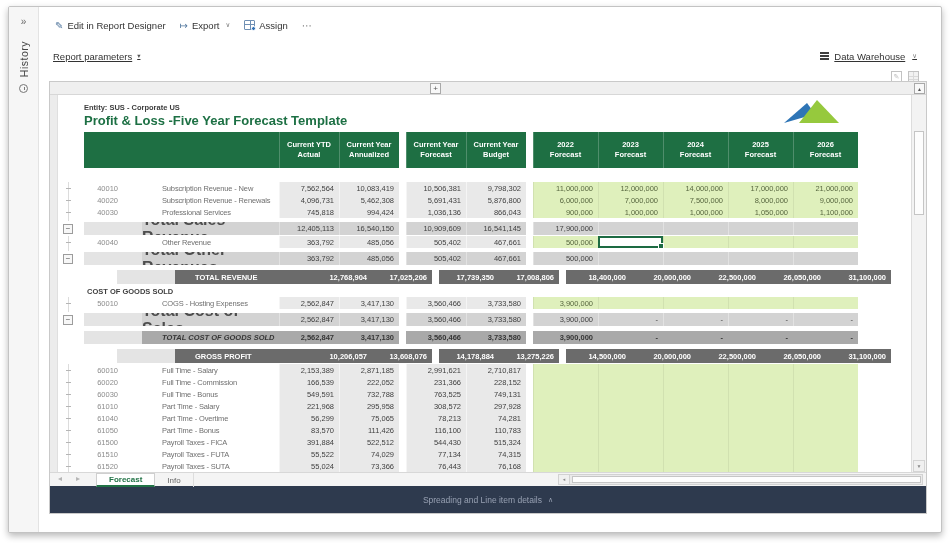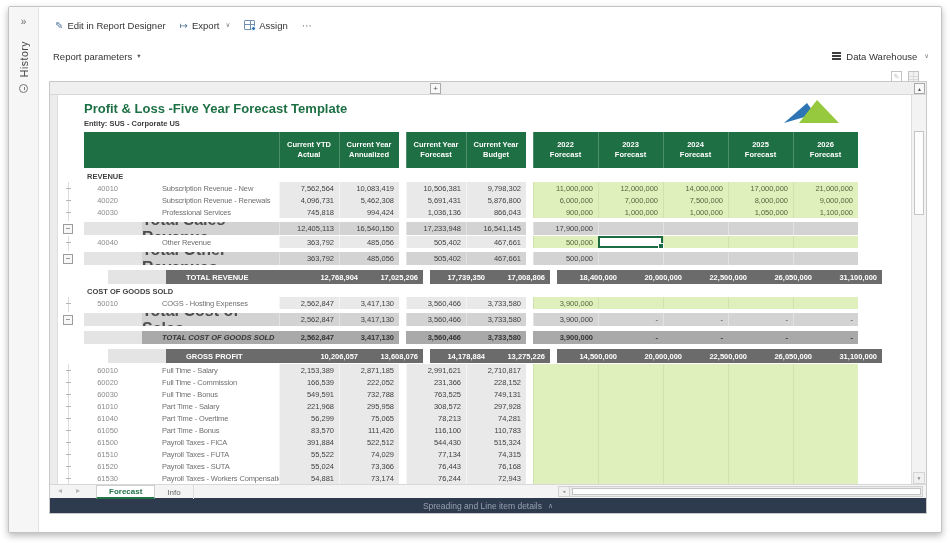--- a/index.html
+++ b/index.html
@@ -30,8 +30,8 @@
   .more-dots { font-size:10px; color:#777; letter-spacing:1px; }
 
   
-  #paramrow { position:absolute; left:44px; right:12px; top:40px; height:18px;
-              display:flex; justify-content:space-between; align-items:center; font-size:9.5px; color:#333; }
+  #paramrow { position:absolute; left:44px; right:24px; top:40px; height:18px;
+              display:flex; justify-content:space-between; align-items:center; font-size:9.5px; color:#333;text-decoration:underline; }
   .dw { display:flex; align-items:center; gap:5px; cursor:pointer; }
   .dw-ic { width:9px; height:9px; background:repeating-linear-gradient(180deg,#3e3e3e 0 2px,#fff 2px 3px); }
   #miniicons { position:absolute; right:22px; top:64px; display:flex; gap:6px; }

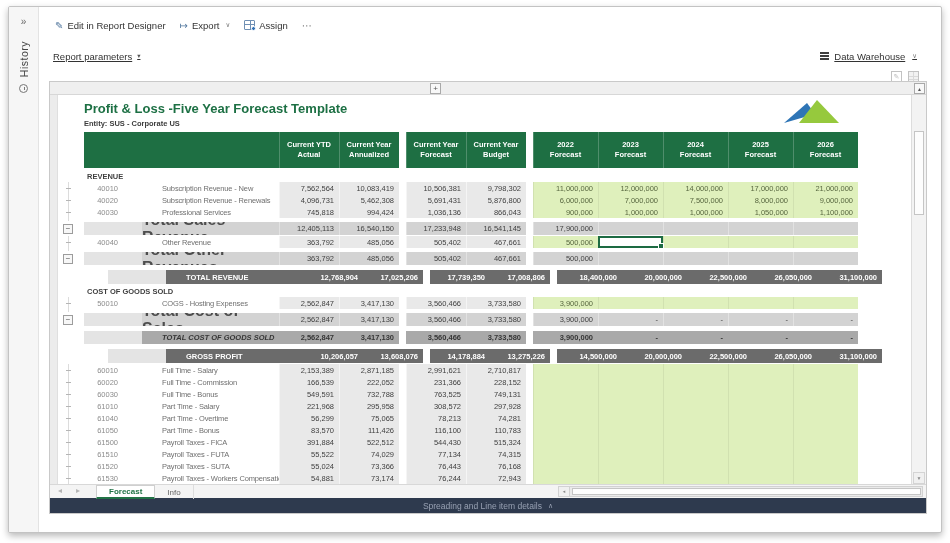--- a/index.html
+++ b/index.html
@@ -169,8 +169,8 @@
       <div id="lstrip"></div>
 
       <div id="content">
+        <div id="rentity">Entity: SUS - Corporate US</div>
         <div id="rtitle">Profit &amp; Loss -Five Year Forecast Template</div>
-        <div id="rentity">Entity: SUS - Corporate US</div>
         <svg id="logo" width="58" height="28" viewBox="0 0 58 28">
           <polygon points="1,24 24,4 32,15" fill="#2e75b6"></polygon>
           <polygon points="16,24 34,1 56,24" fill="#96c93d"></polygon>

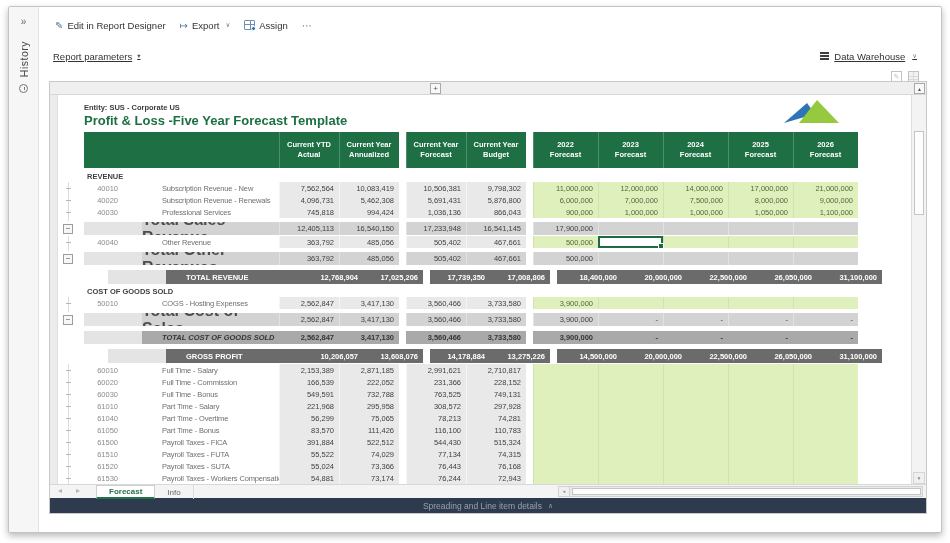--- a/index.html
+++ b/index.html
@@ -220,7 +220,6 @@
             <div class="row r-section">
               <div class="gutter"></div>
               <div class="cells">
-                <div class="c-sec">REVENUE</div>
                 <div class="c"></div>
                 <div class="c"></div>
                 <div class="c"></div>

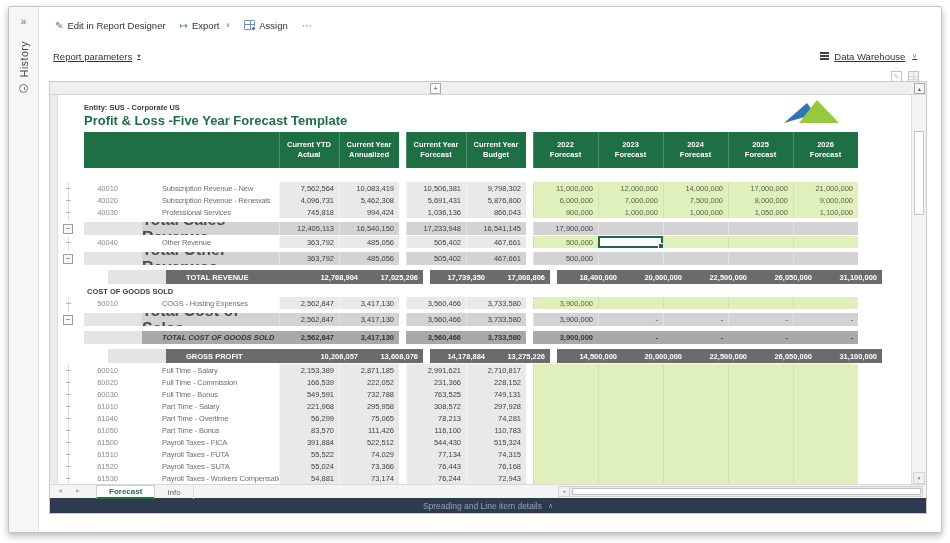--- a/index.html
+++ b/index.html
@@ -306,7 +306,7 @@
                 <div class="t1 num">12,405,113</div>
                 <div class="t1 num">16,540,150</div>
                 <div class="gap"></div>
-                <div class="t1 num">17,233,948</div>
+                <div class="t1 num">10,909,609</div>
                 <div class="t1 num">16,541,145</div>
                 <div class="gap"></div>
                 <div class="t1 num">17,900,000</div>

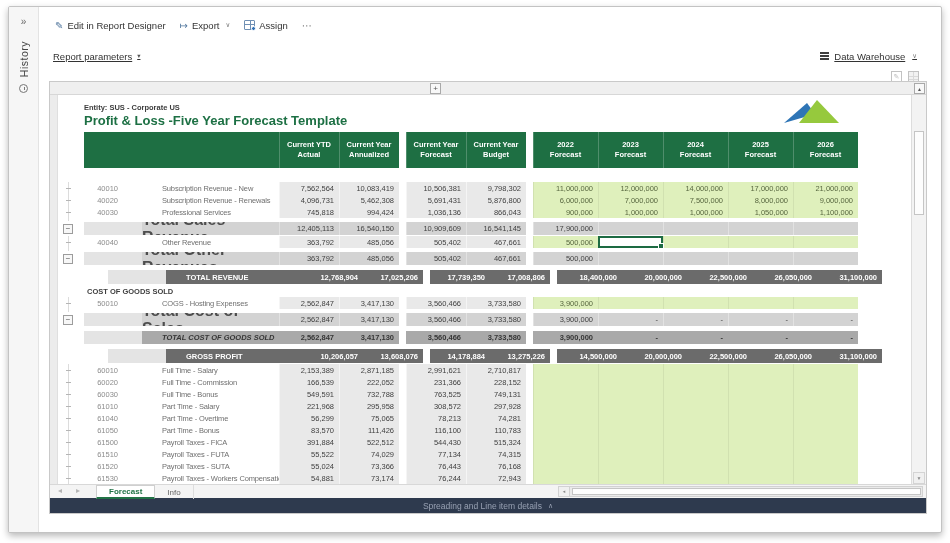--- a/index.html
+++ b/index.html
@@ -76,7 +76,7 @@
           background:#f7f7f7; color:#555; font-size:8px; line-height:8px; text-align:center; cursor:pointer; }
   .r-detail,.r-section { height:12px; }
   .r-subtotal,.r-subtotal2 { height:13px; margin:1px 0; }
-  .r-grandtotal { height:14px; margin:1px 0;padding-left:24px; }
+  .r-grandtotal { height:14px; margin:1px 9px;padding-left:24px; }
   .r-spacer { height:3px; }
 
   .c { font-size:7.5px; }

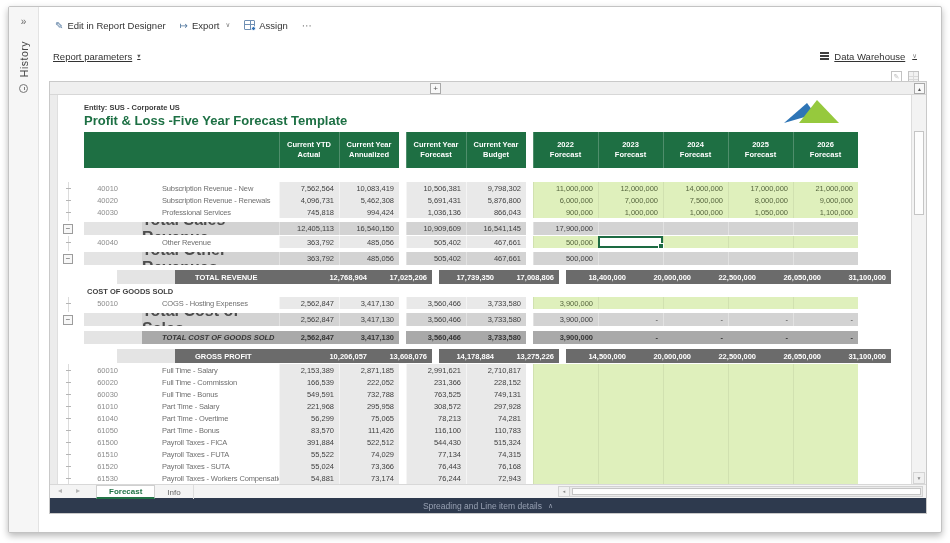--- a/index.html
+++ b/index.html
@@ -109,7 +109,7 @@
   #hsbtn { position:absolute; left:0; top:0; bottom:0; width:11px; background:#f0f0f0; border-right:1px solid #d2d2d2;
            color:#8a8a8a; font-size:5px; line-height:9px; text-align:center; }
   #hsthumb { position:absolute; left:13px; right:1px; top:1px; bottom:1px; background:#fdfdfd; border:1px solid #c5c5c5; }
-  #navy { height:15px; flex:none; background:#2e3a4e; color:#97a0b2; font-size:8.5px;
+  #navy { height:27px; flex:none; background:#2e3a4e; color:#97a0b2; font-size:8.5px;
           display:flex; align-items:center; justify-content:center; gap:6px; cursor:pointer; }
   #navy .up { font-size:7px; }
 </style>

